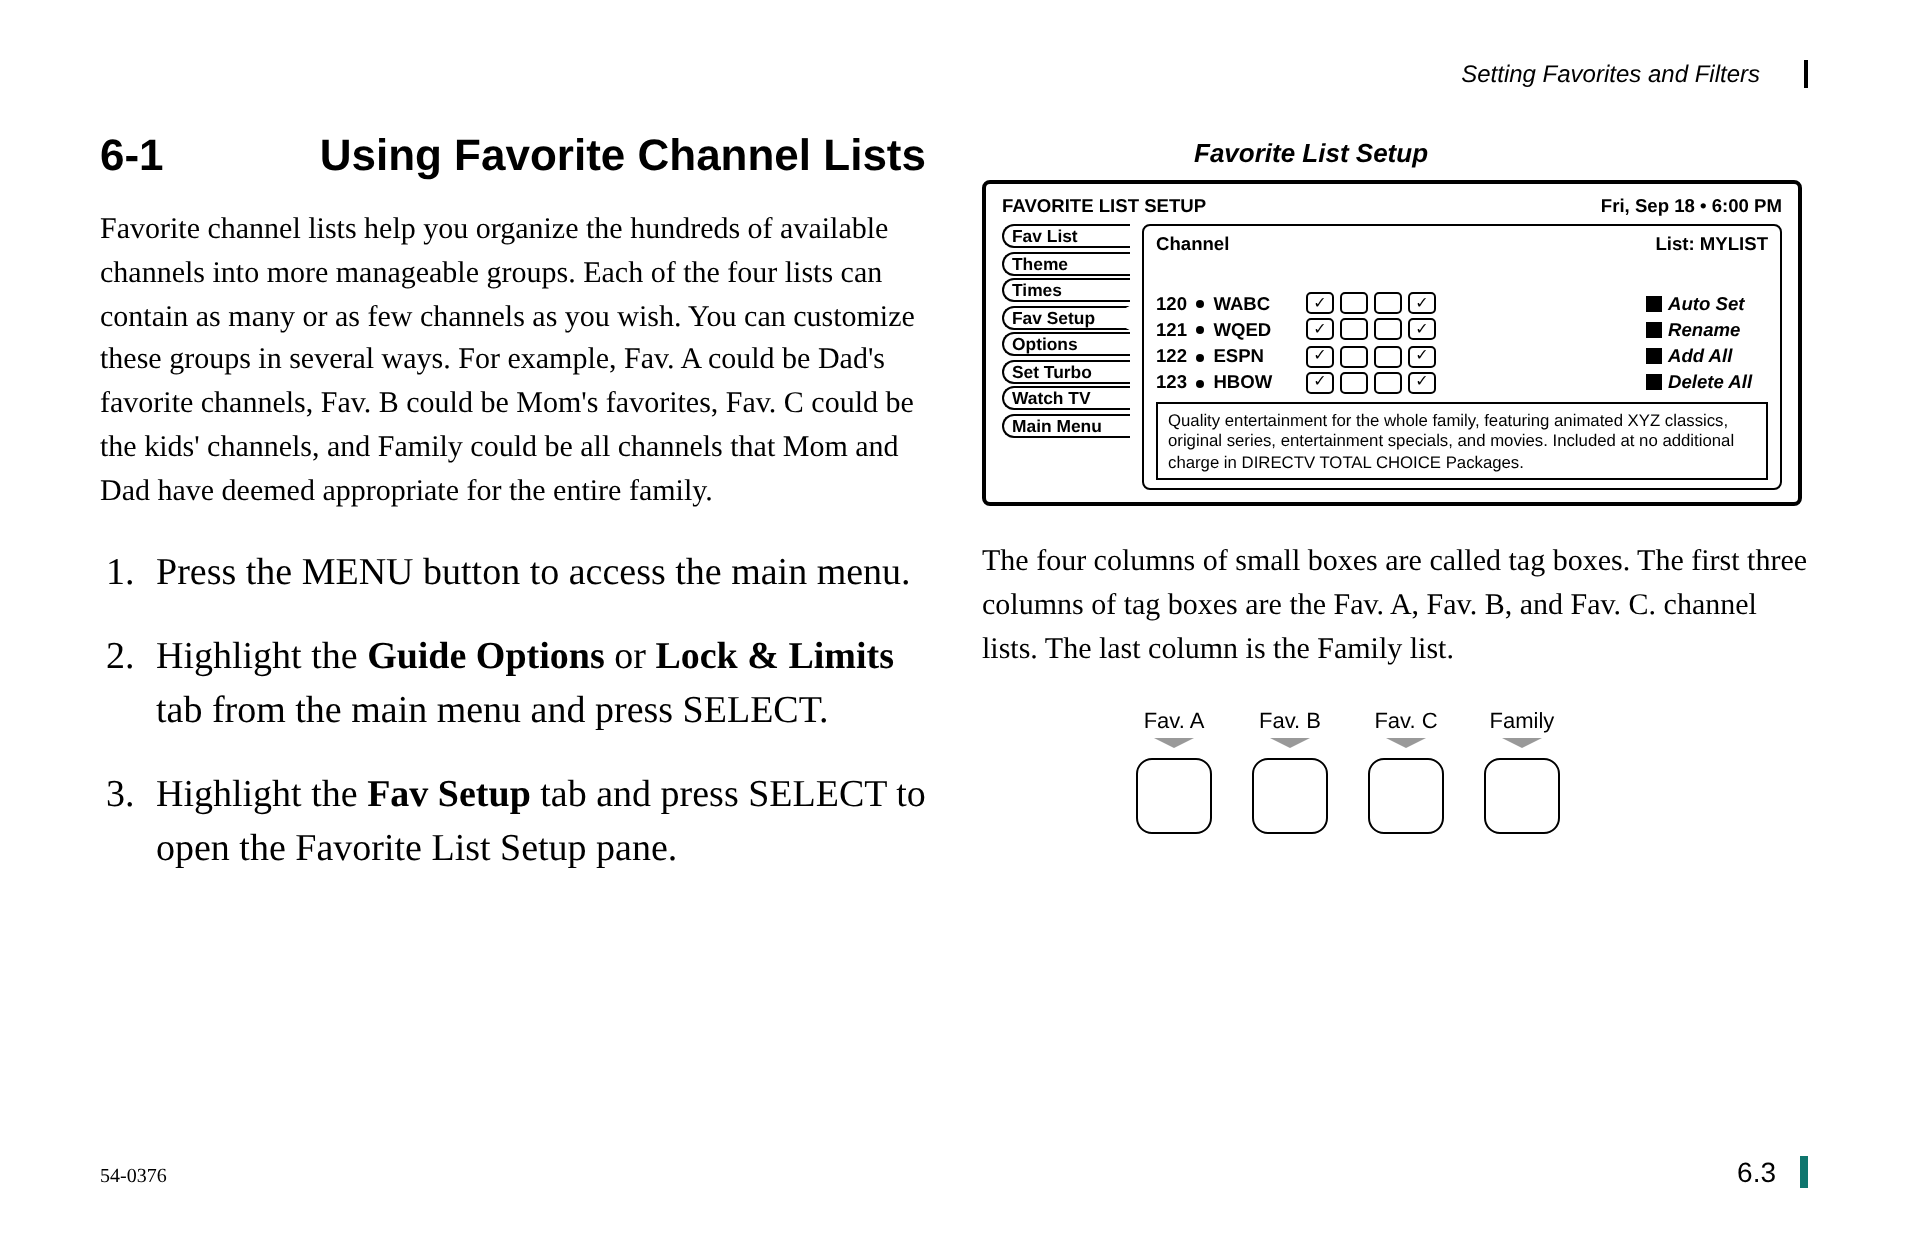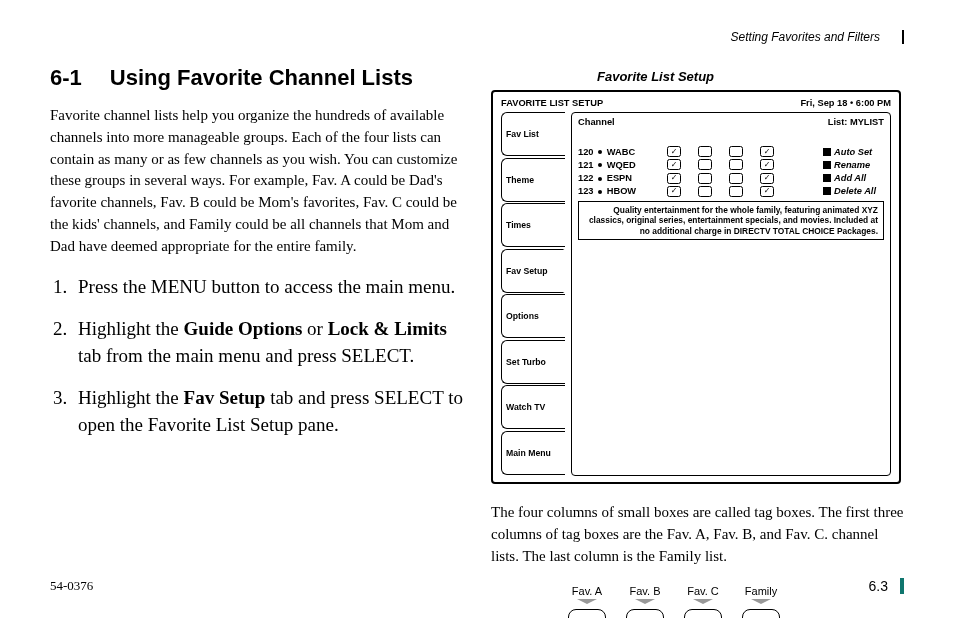--- a/index.html
+++ b/index.html
@@ -35,6 +35,7 @@
     margin-bottom: 14px;
     display: flex;
     gap: 28px;
+    justify-content: space-between;
   }
   h1.section-title .num { }
   p.body {

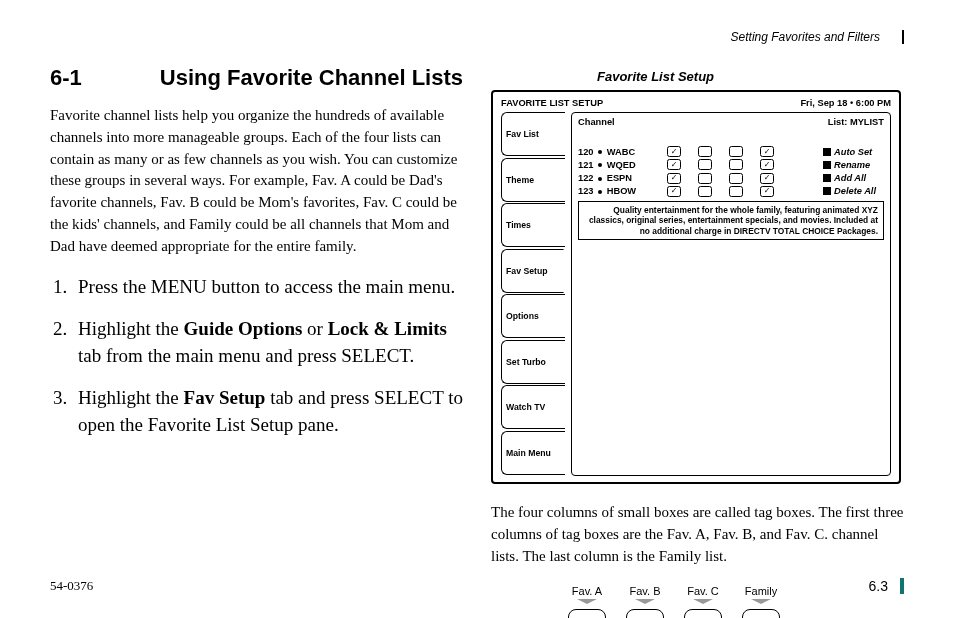--- a/index.html
+++ b/index.html
@@ -86,7 +86,7 @@
     border-top-left-radius: 6px;
     border-bottom-left-radius: 6px;
     border-right: none;
-    padding: 16px 4px;
+    padding: 0 4px;
     margin-bottom: 1.5px;
     font-weight: bold;
     font-size: 8.7px;

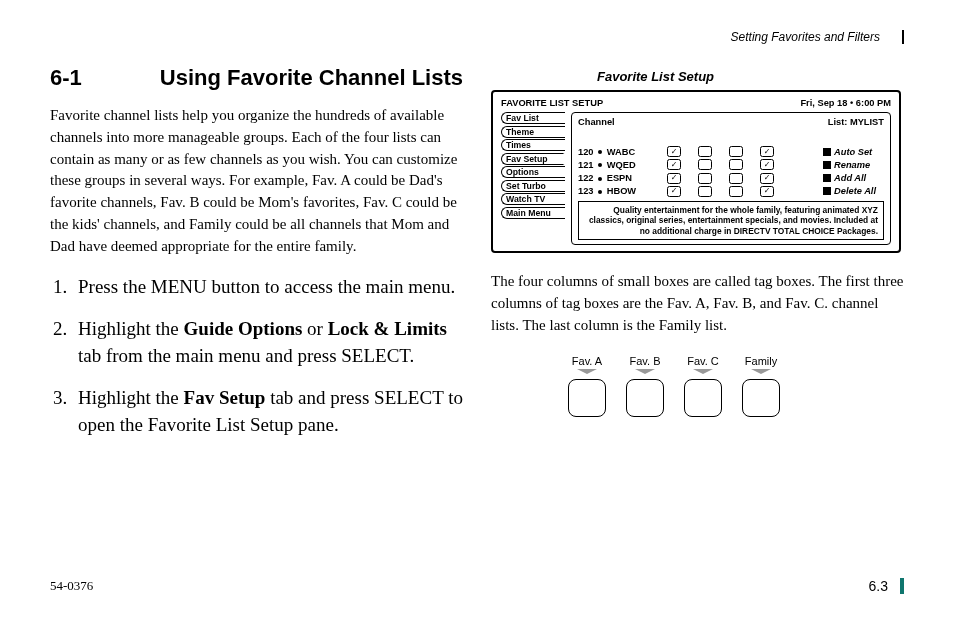--- a/index.html
+++ b/index.html
@@ -101,7 +101,7 @@
     position: relative;
   }
   .pane-head { display:flex; justify-content:space-between; font-weight:bold; margin-bottom:19px;}
-  .row { display:flex; align-items:center; gap:17px; margin-bottom:2.3px; }
+  .row { display:flex; align-items:center; gap:3px; margin-bottom:2.3px; }
   .ch-label { width:72px; font-weight:bold; }
   .bullet { display:inline-block; width:4px; height:4px; background:#000; border-radius:50%; vertical-align:middle; margin:0 2px;}
   .tag { width:14px; height:11px; border:1.2px solid #000; border-radius:2.5px; display:inline-flex; align-items:center; justify-content:center; font-size:8px; line-height:1;}

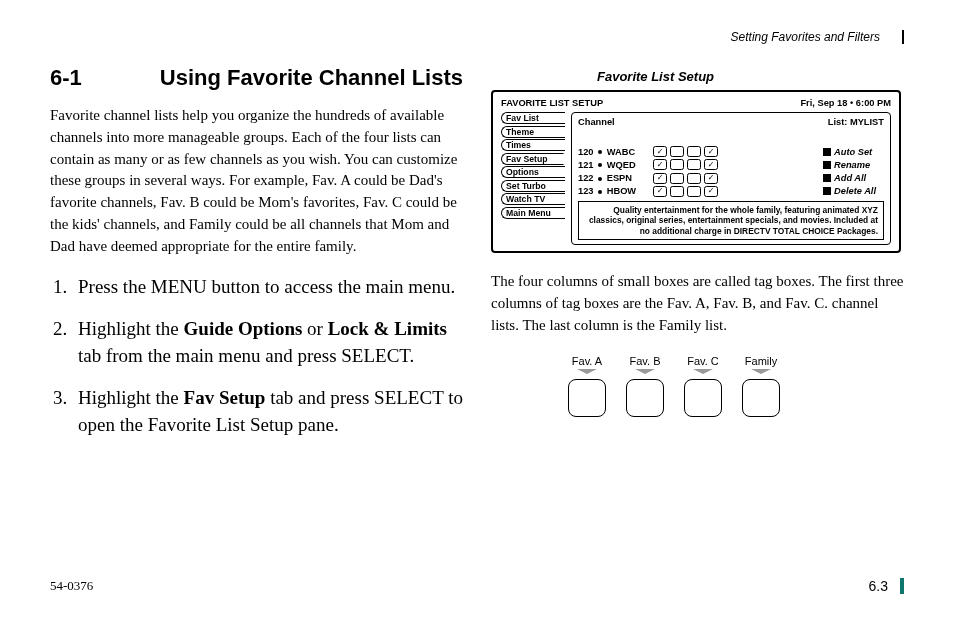--- a/index.html
+++ b/index.html
@@ -114,9 +114,9 @@
     border:1.2px solid #000;
     margin-top:4px;
     padding:3px 5px;
-    text-align:right;
+    text-align:left;
     font-size:8.4px;
-    font-weight:bold;
+    font-weight:normal;
     line-height:1.25;
   }
 

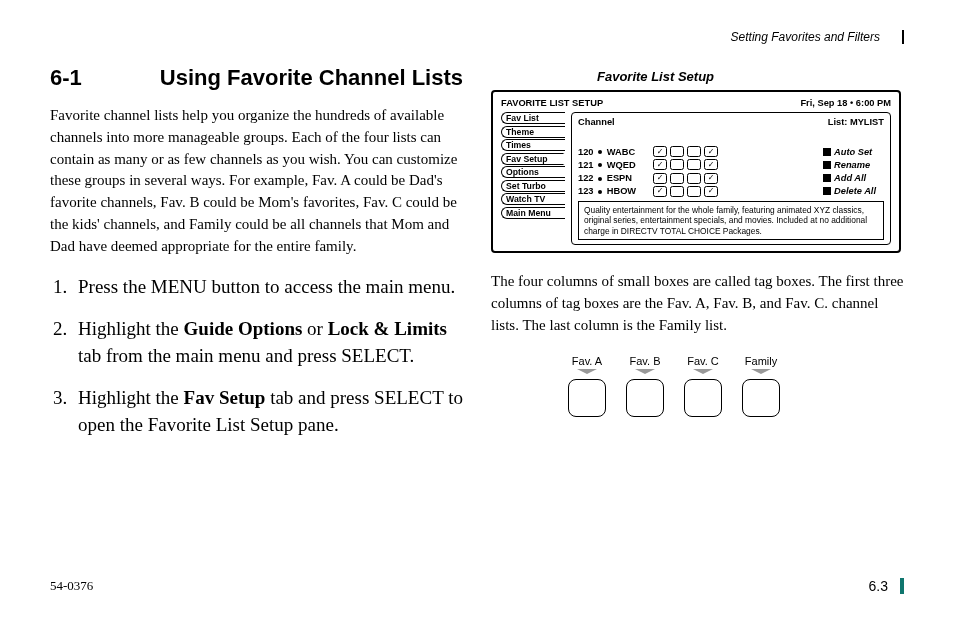--- a/index.html
+++ b/index.html
@@ -142,7 +142,7 @@
 
   .footer-left {
     position:absolute; bottom:24px; left:50px;
-    font-size:13px; font-family: "Palatino Linotype", serif;
+    font-size:10px; font-family: "Palatino Linotype", serif;
   }
   .footer-right {
     position:absolute; bottom:24px; right:50px;

